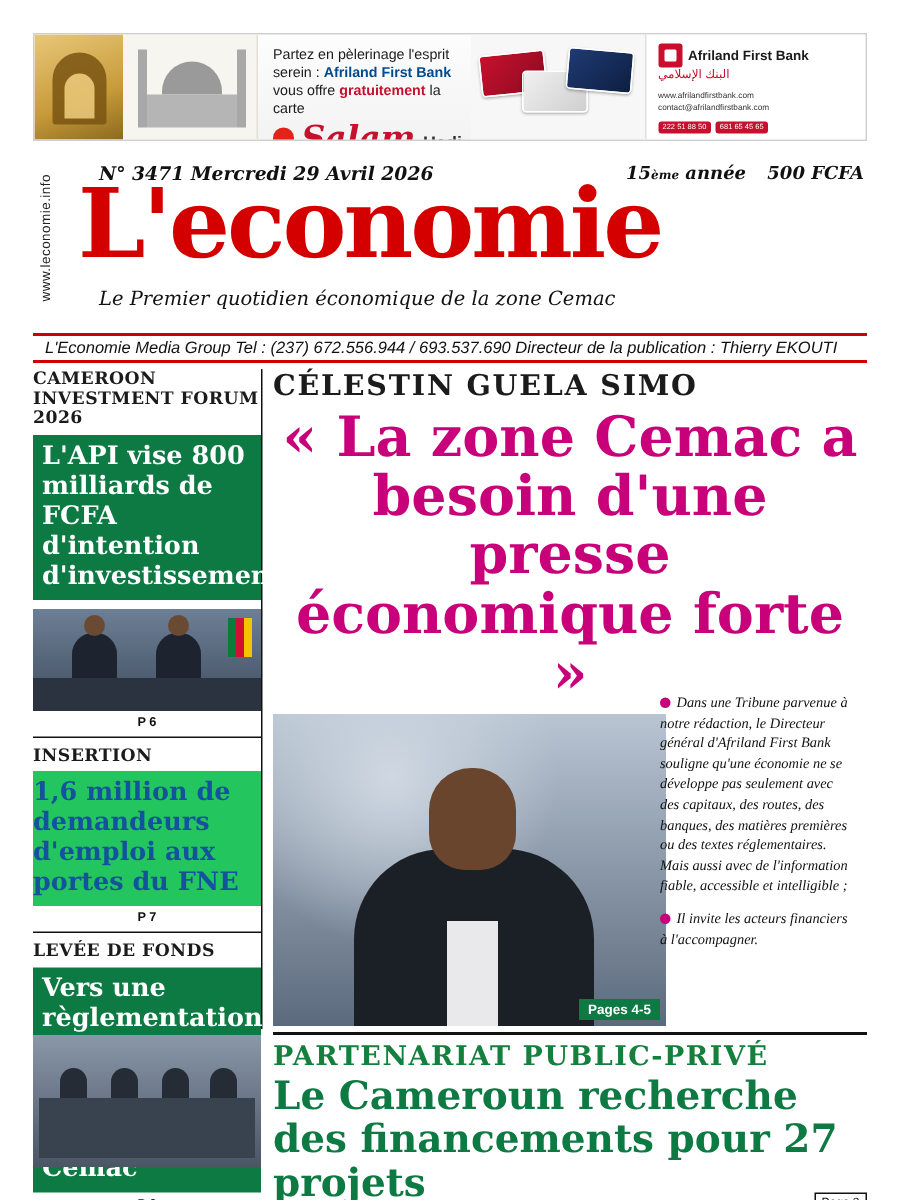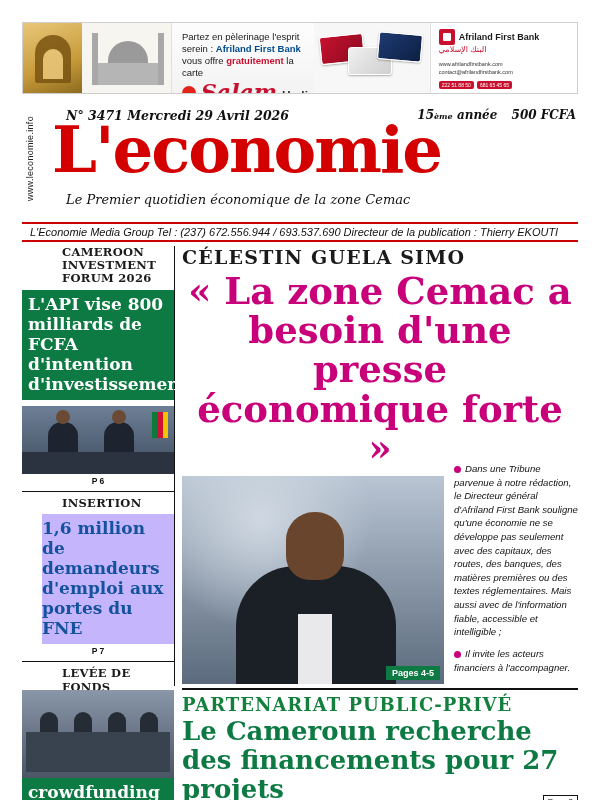--- a/index.html
+++ b/index.html
@@ -170,7 +170,6 @@
     font-family: "DejaVu Serif", serif; font-weight: bold;
     font-size: 11.5px; color: #1b1b1b; line-height: 1.15; letter-spacing: .3px;
     text-transform: uppercase;
-    margin-left: 40px;
   }
   .head-box {
     background: #0e7a43; color: #fff;

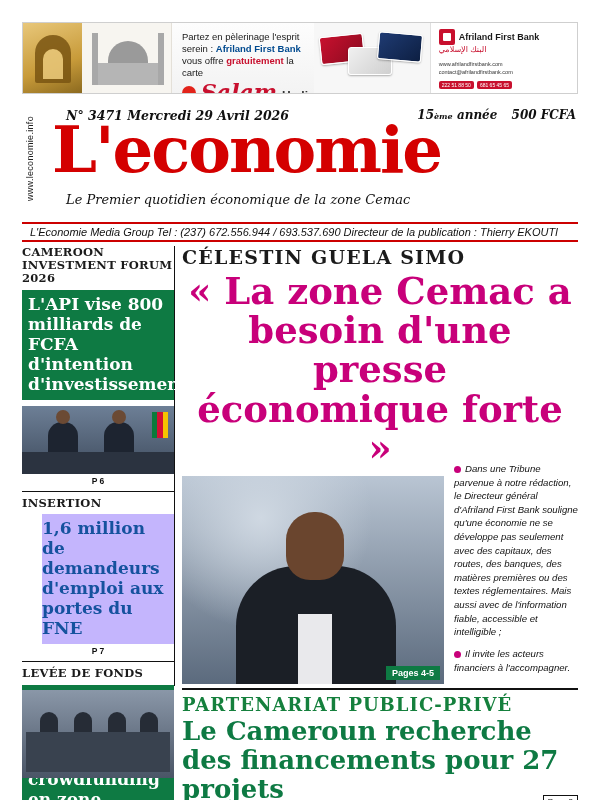--- a/index.html
+++ b/index.html
@@ -252,8 +252,8 @@
 
   
   .side-text {
-    position: absolute; left: 454px; top: 462px; width: 126px;
-    font-family: Liberation Sans, sans-serif;
+    position: absolute; left: 440px; top: 462px; width: 126px;
+    font-family: Liberation Serif, serif;
     font-size: 9.6px; line-height: 1.42; color: #111; font-style: italic;
   }
   .side-text p { margin-bottom: 8px; }

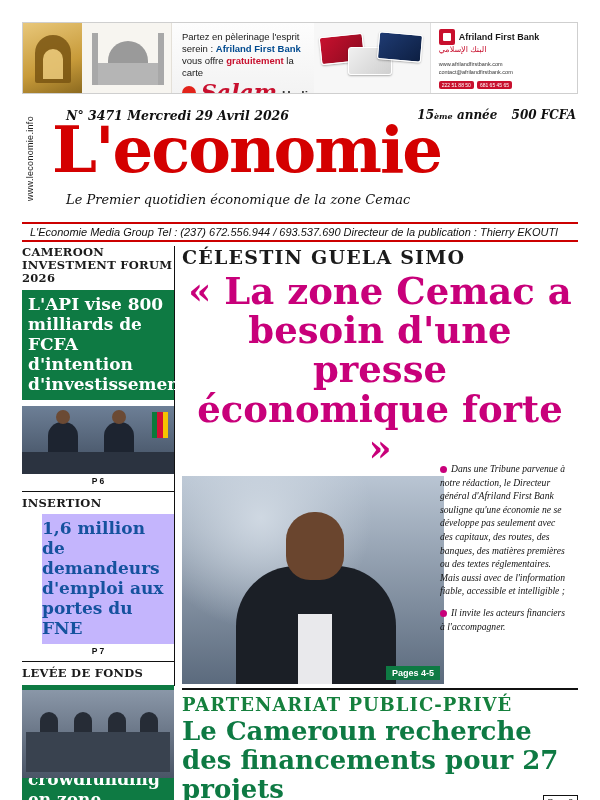--- a/index.html
+++ b/index.html
@@ -177,7 +177,7 @@
     font-size: 17px; line-height: 1.18; padding: 4px 6px 6px 6px;
     margin-top: 4px;
   }
-  .head-box.blue { background: #c4b5fd; color: #15529e; padding-left: 0; margin-left: 20px; }
+  .head-box.blue { background: #22c55e; color: #15529e; padding-left: 0; }
   .photo {
     margin-top: 6px; width: 152px; height: 68px;
     background: linear-gradient(180deg,#6d7f96 0%, #3f4c5e 100%);

